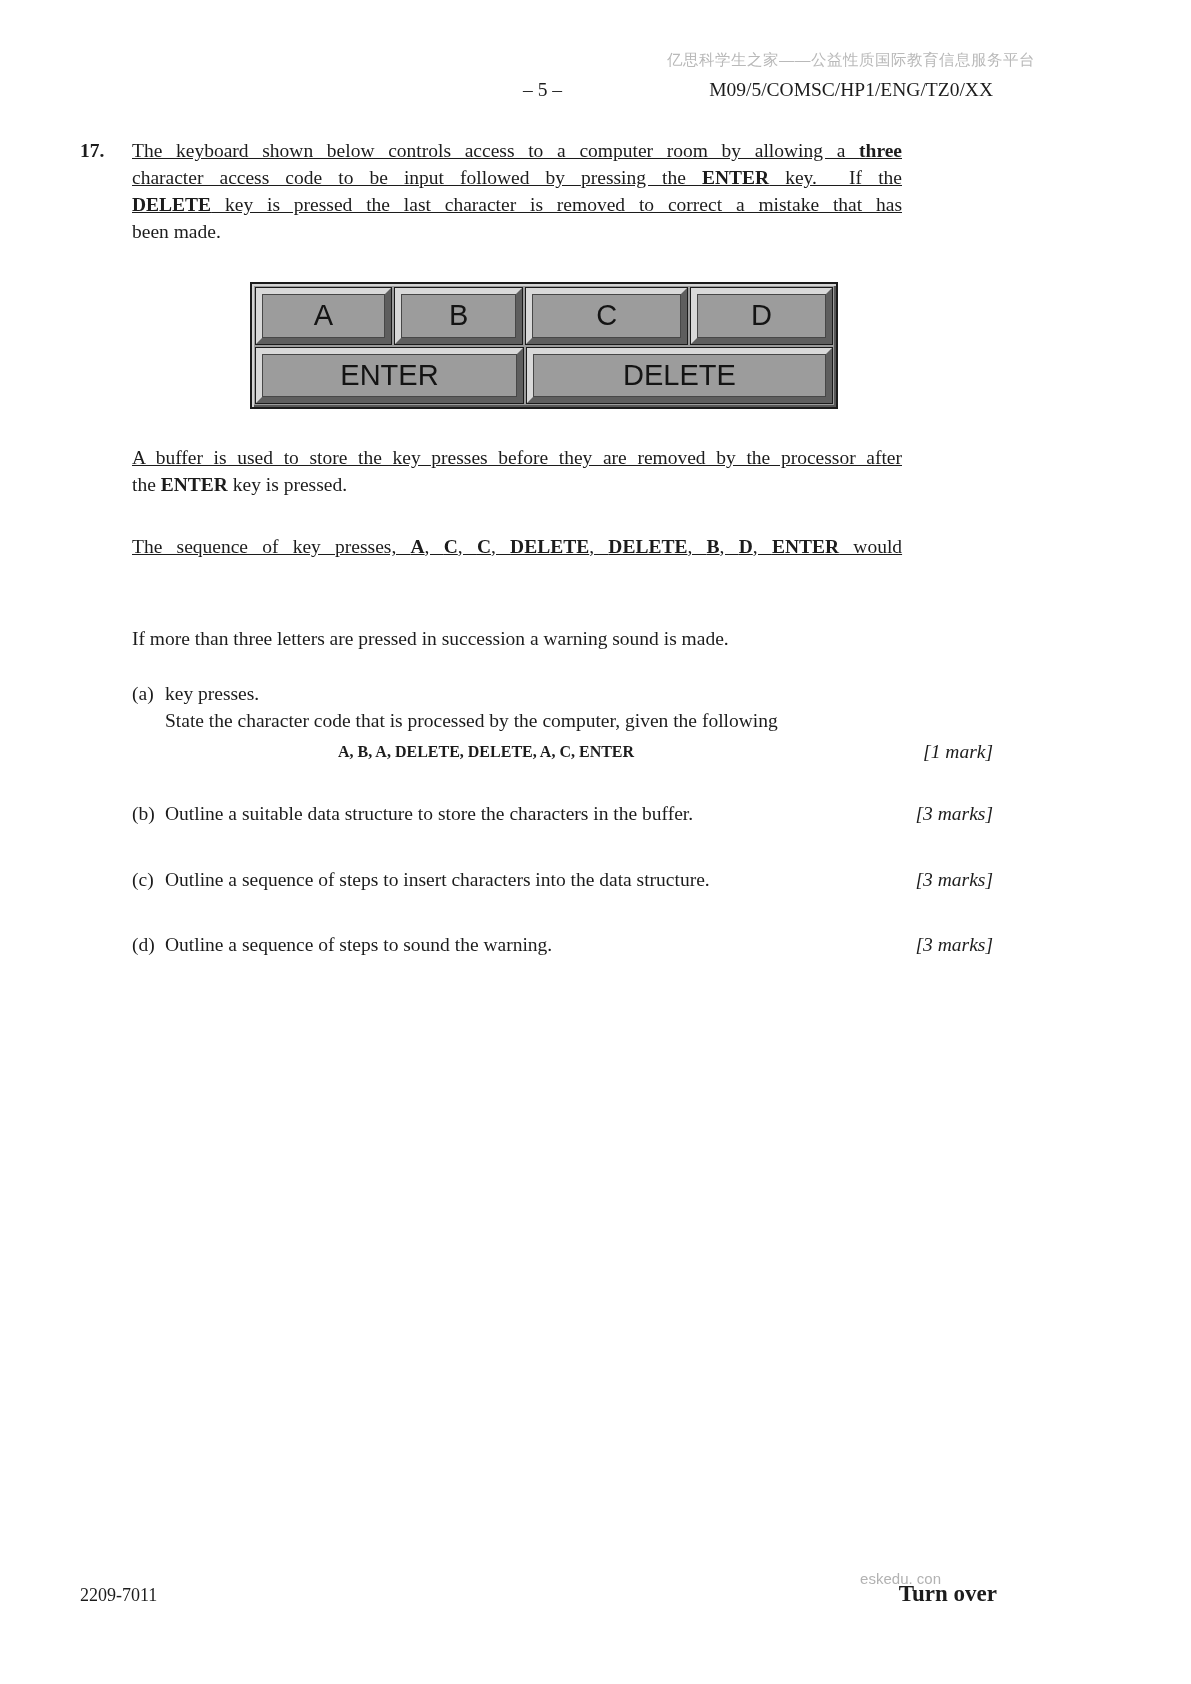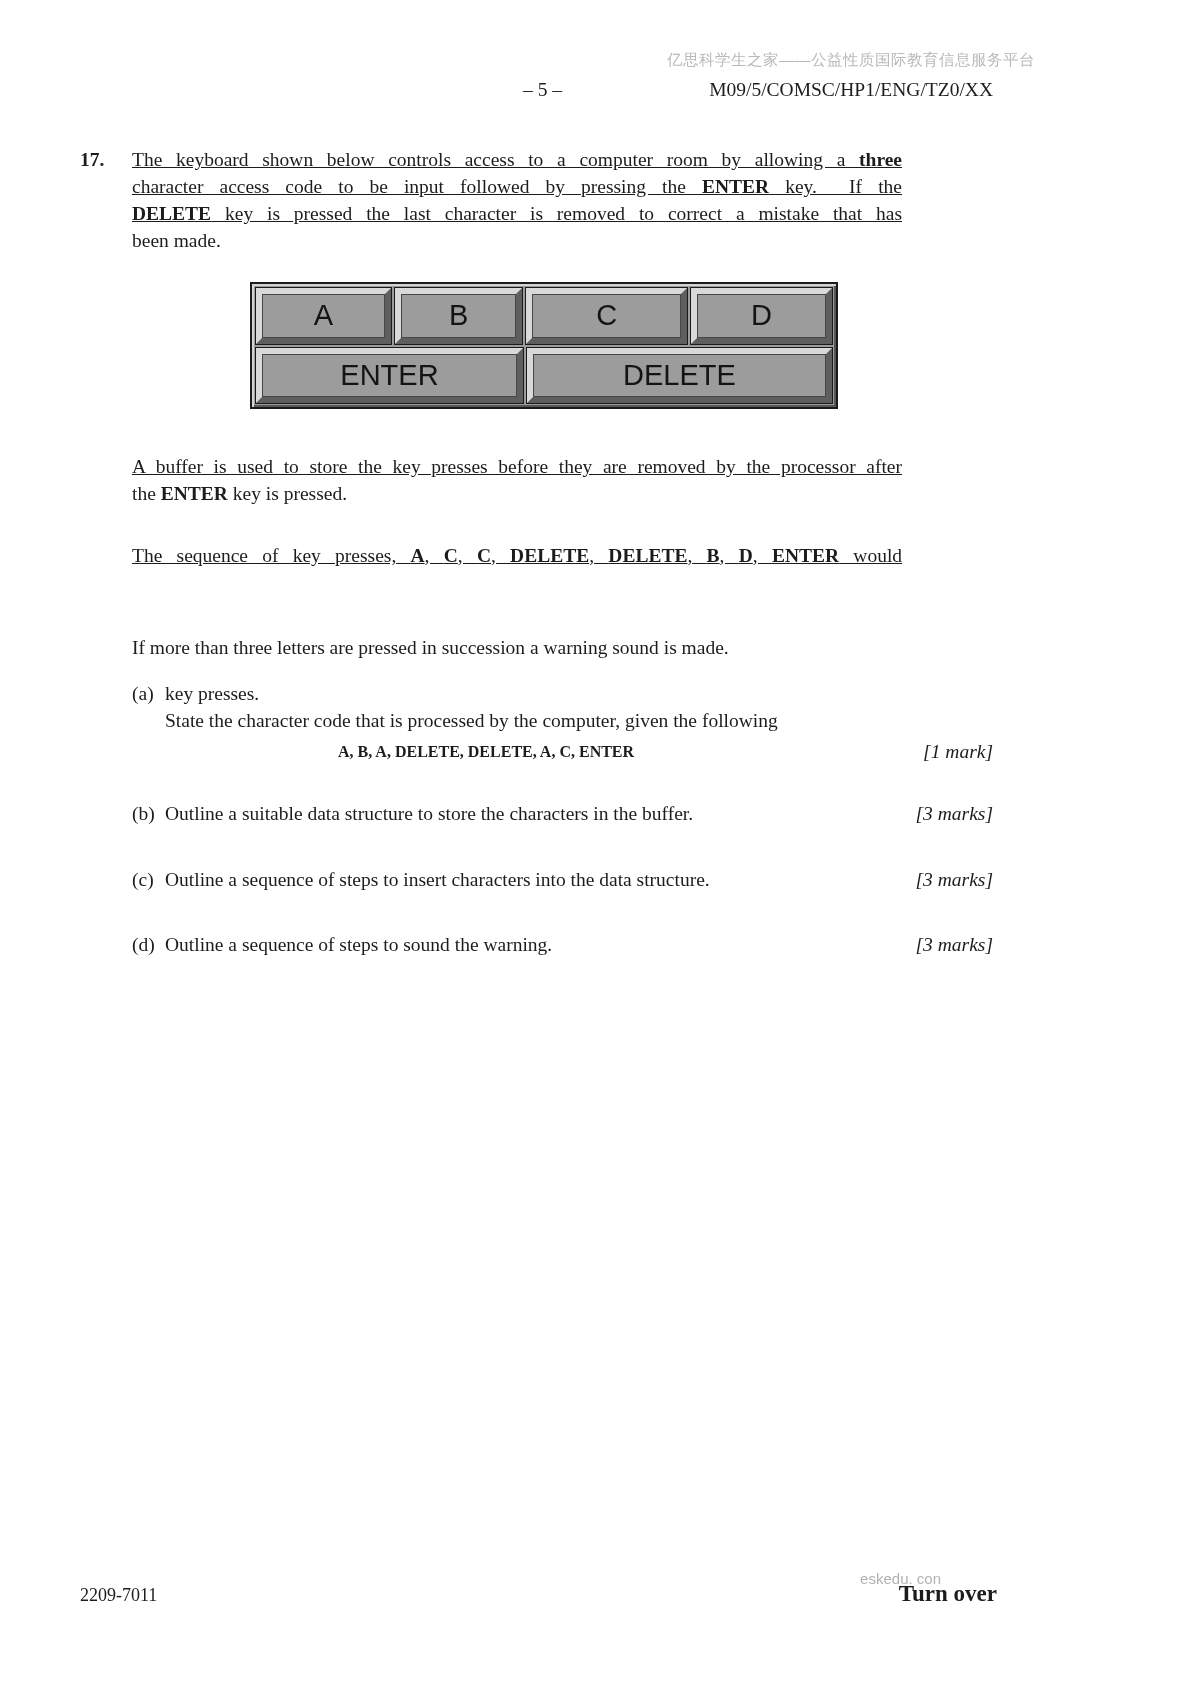--- a/index.html
+++ b/index.html
@@ -13,7 +13,7 @@
   .paper-code{position:absolute;right:92px;top:79px;font-size:19.5px;}
 
   
-  .tx{position:absolute;font-size:19.5px;line-height:27px;margin-top:9px;}
+  .tx{position:absolute;font-size:19.5px;line-height:27px;}
   .b{font-weight:bold;}
   .rline{width:100%;}
   .rline.just{text-align:justify;text-align-last:justify;text-decoration:underline;}

